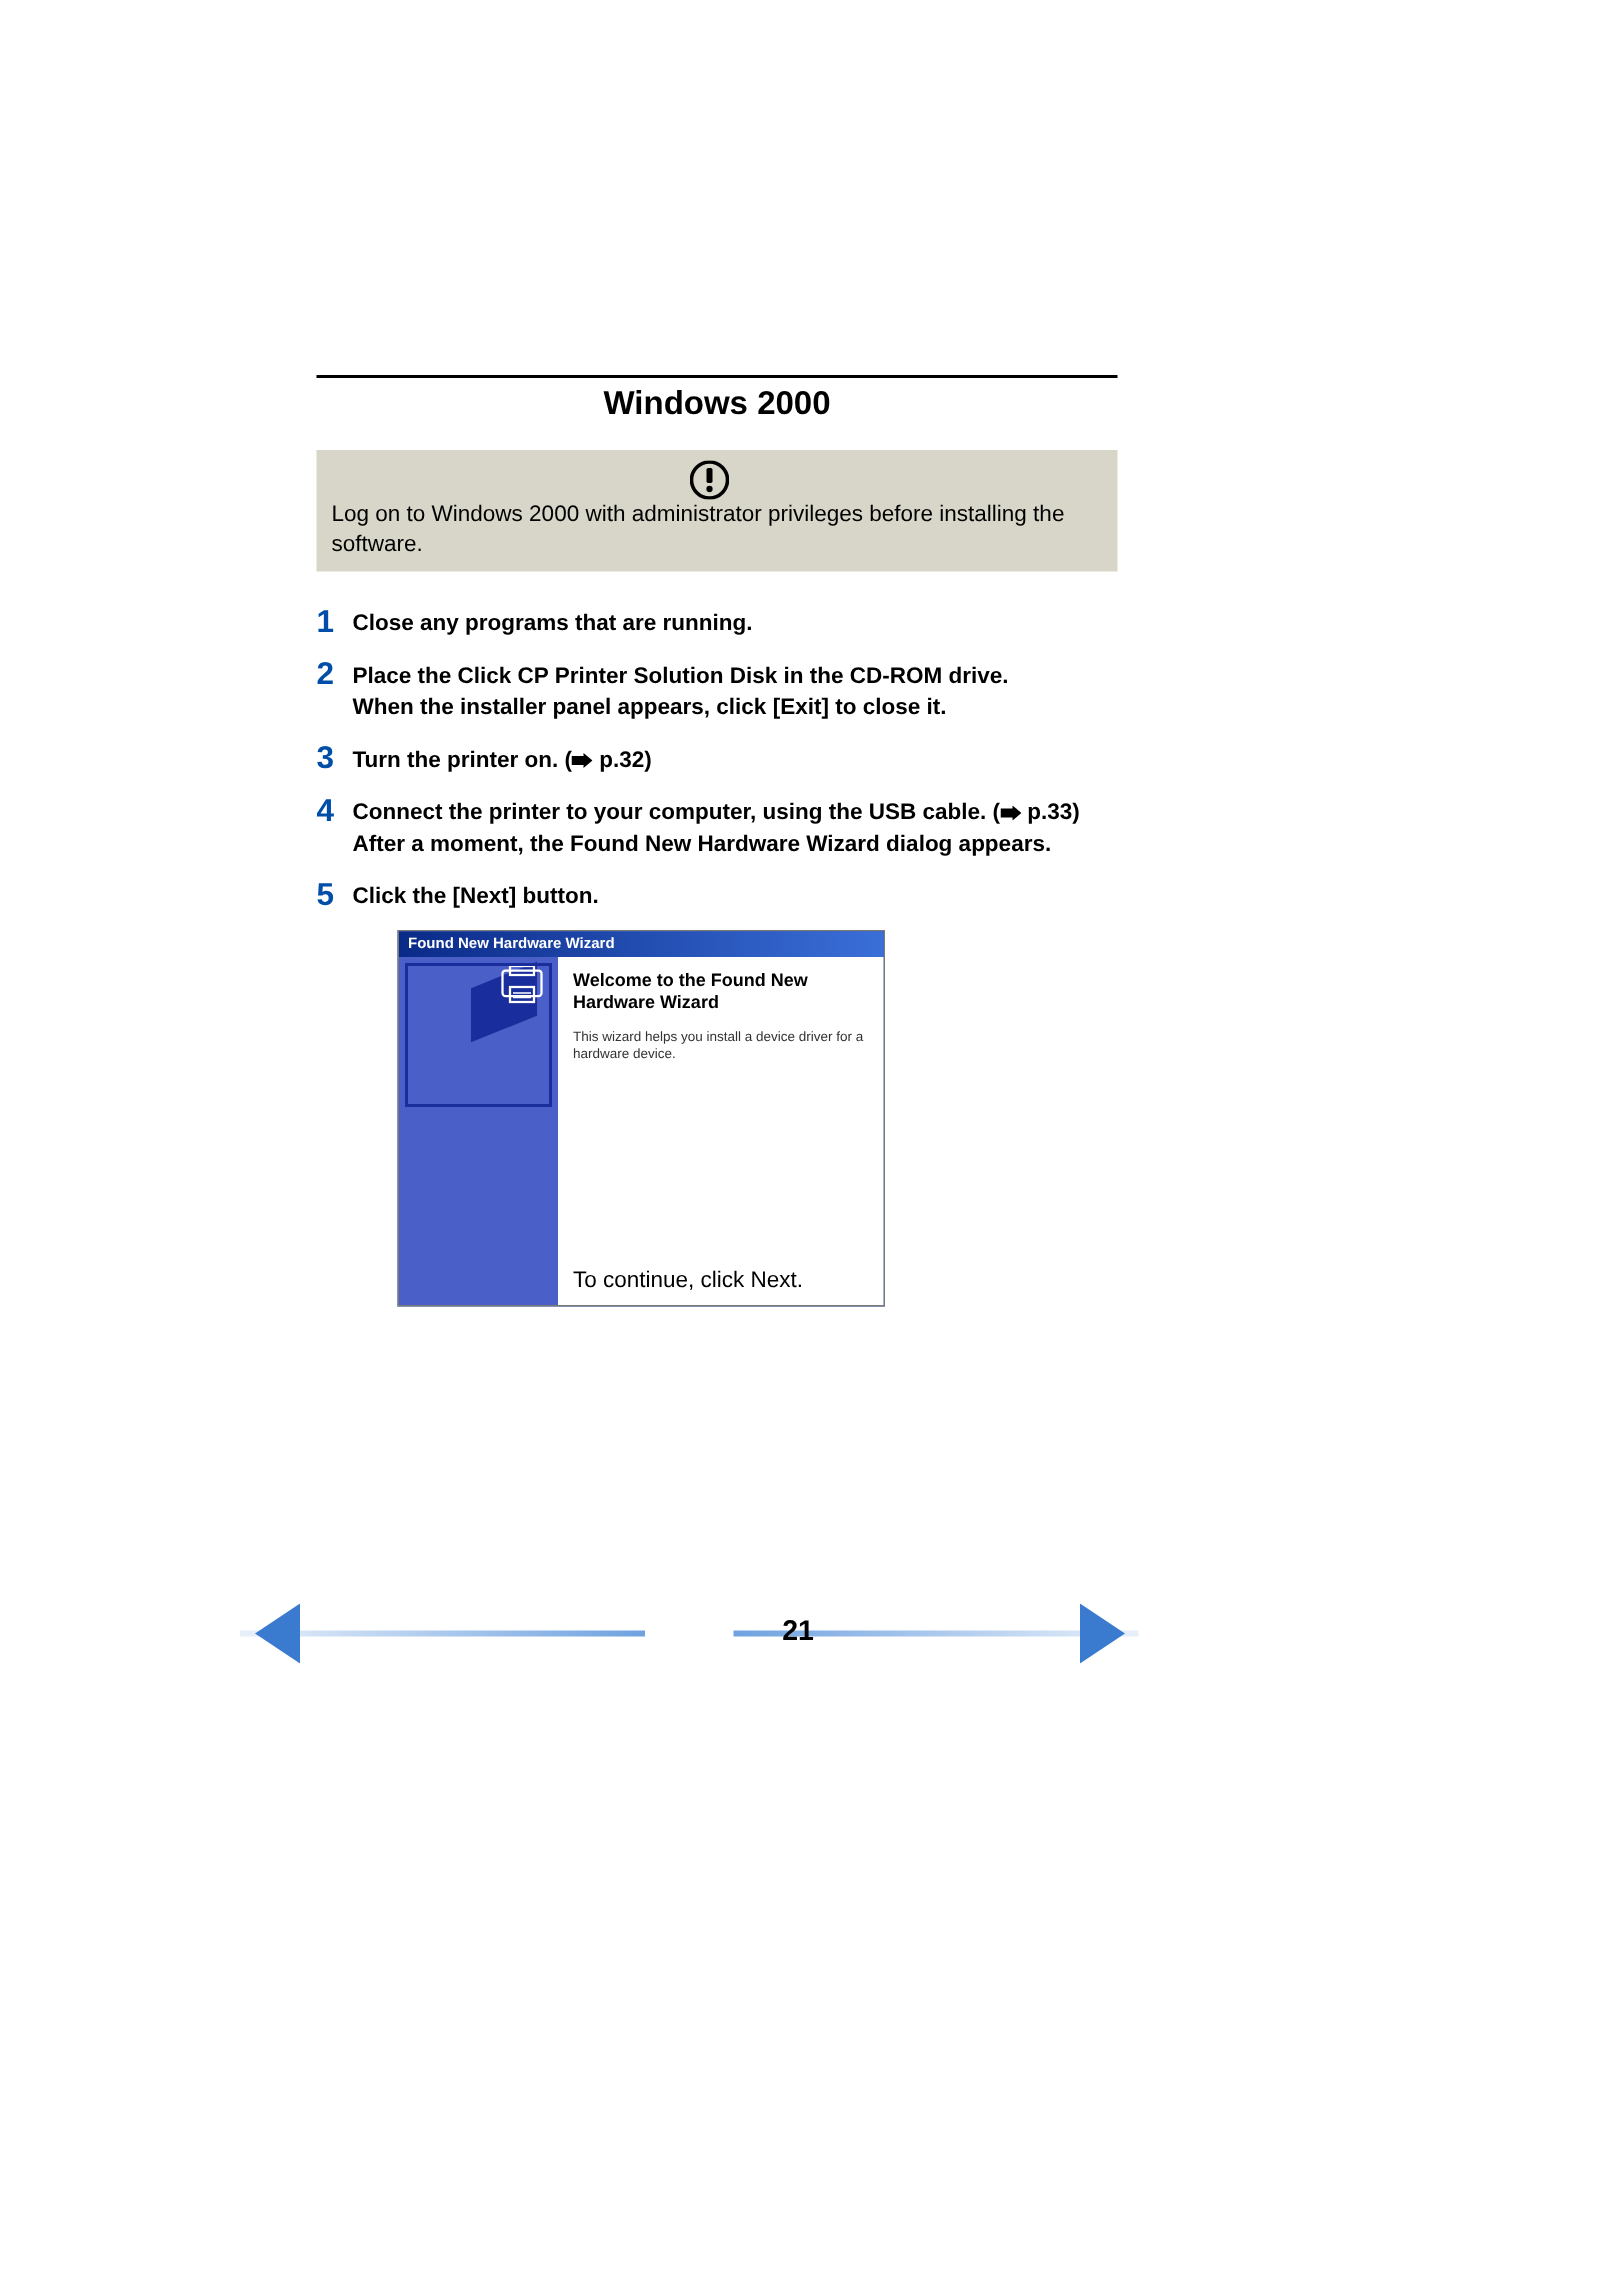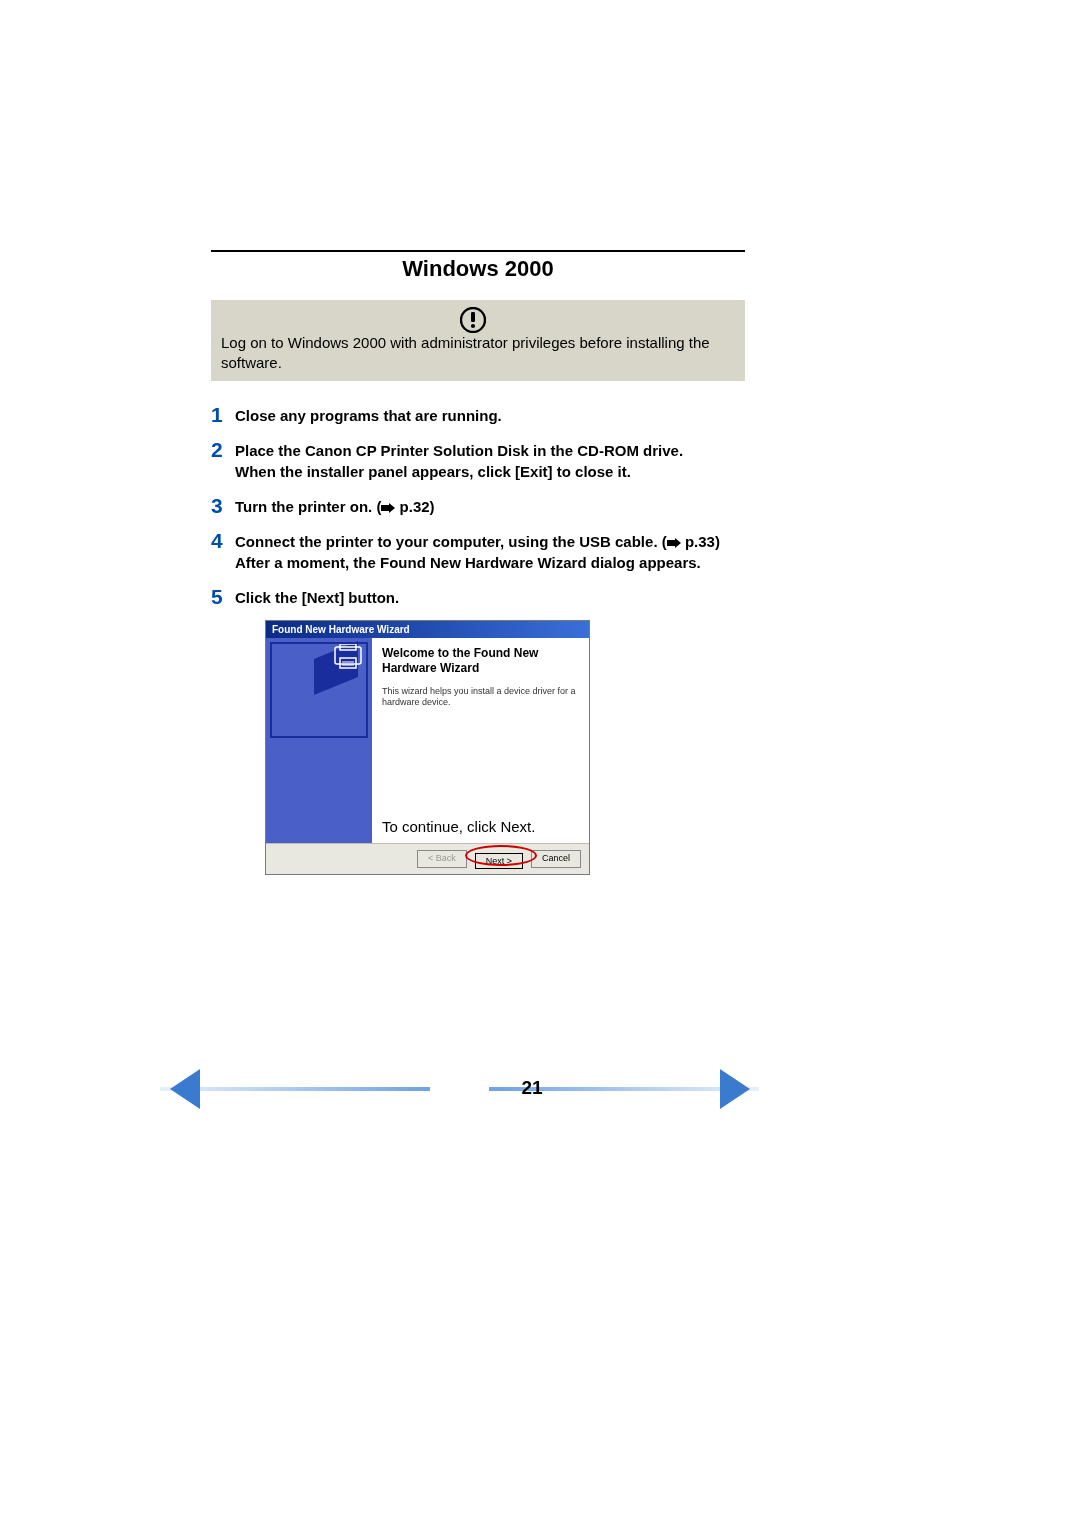--- a/index.html
+++ b/index.html
@@ -248,7 +248,7 @@
       <div class="step">
         <div class="step-num">2</div>
         <div class="step-body">
-          <span class="step-title">Place the Canon CP Printer Solution Disk in the CD-ROM drive.</span><br>
+          <span class="step-title">Place the Click CP Printer Solution Disk in the CD-ROM drive.</span><br>
           <span class="step-sub">When the installer panel appears, click [Exit] to close it.</span>
         </div>
       </div>

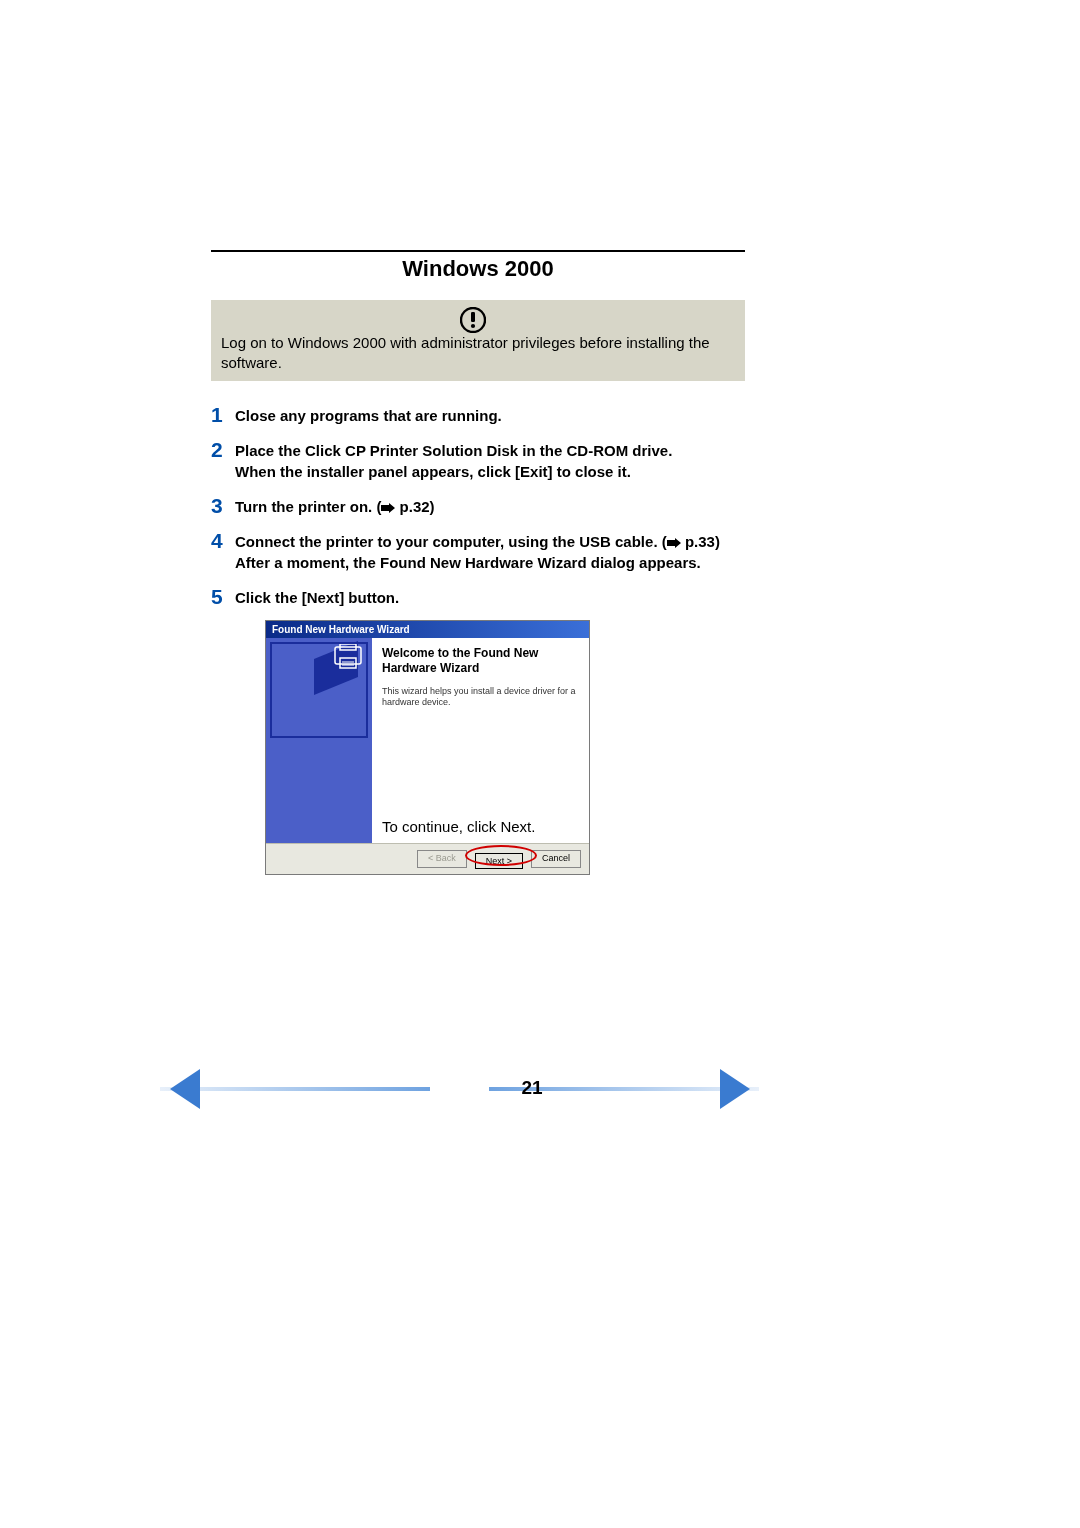--- a/index.html
+++ b/index.html
@@ -96,7 +96,7 @@
   .wizard-body {
     display: flex;
     background: #fff;
-    height: 205px;
+    height: 232px;
   }
   .wizard-side {
     width: 106px;

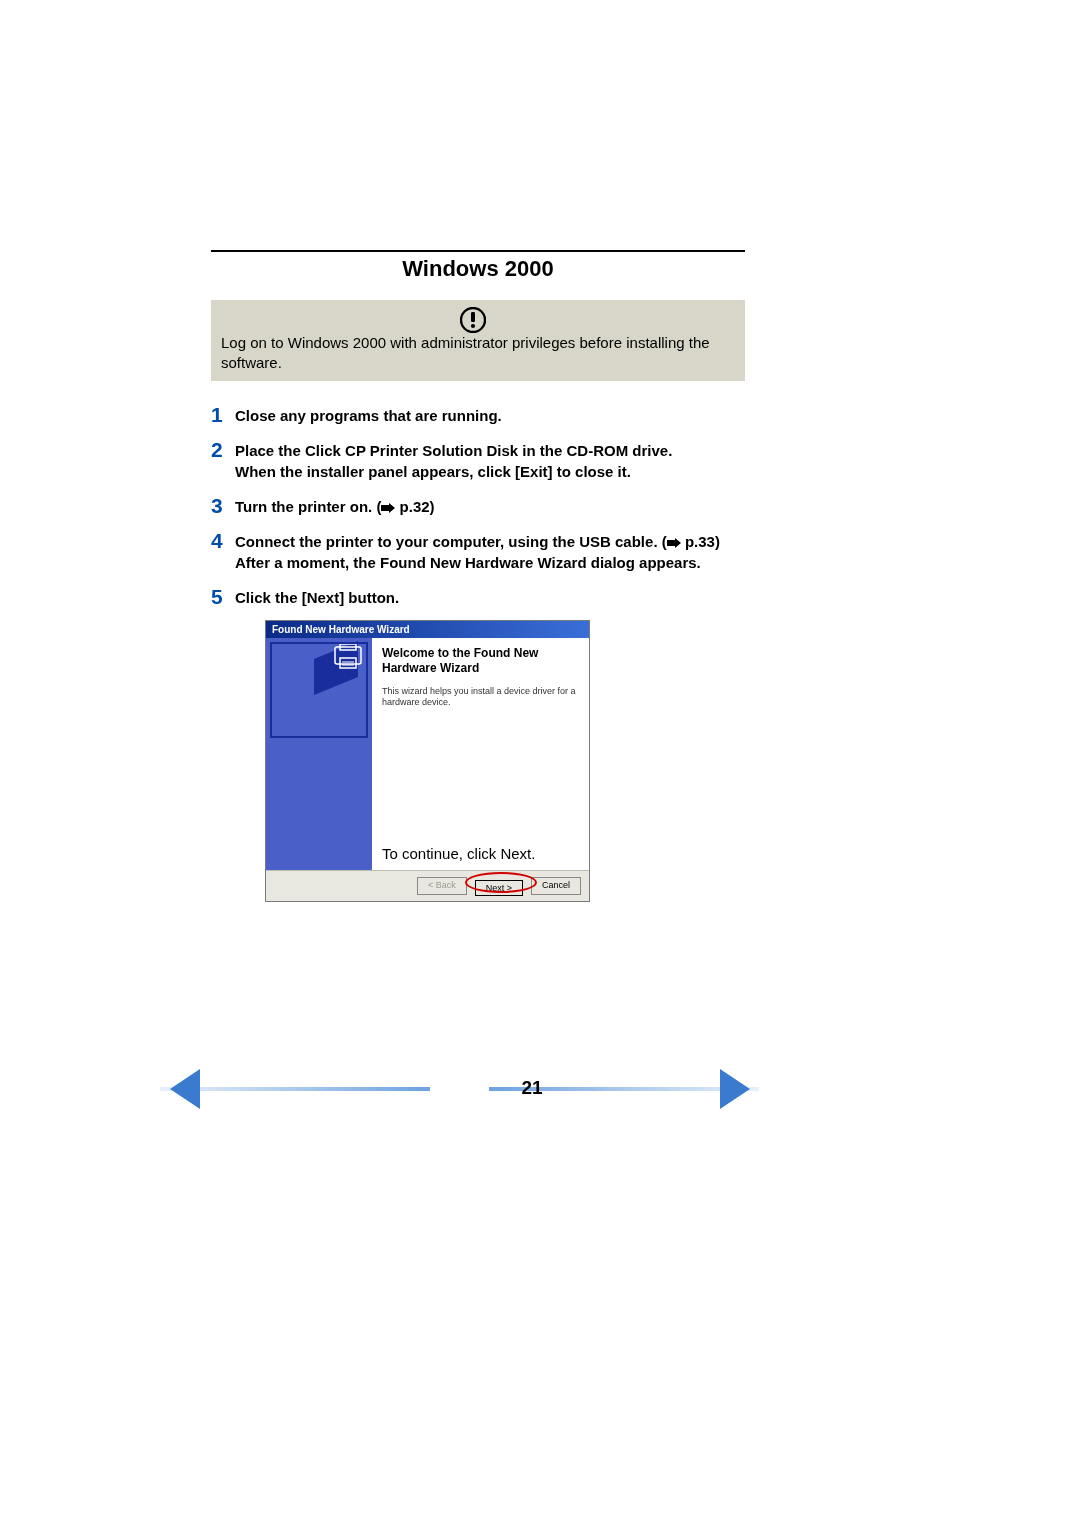--- a/index.html
+++ b/index.html
@@ -304,14 +304,6 @@
             <div class="wizard-continue">To continue, click Next.</div>
           </div>
         </div>
-        <div class="wizard-footer">
-          <span class="wizard-btn disabled">&lt; Back</span>
-          <span style="position:relative;">
-            <span class="wizard-btn next">Next &gt;</span>
-            <span class="highlight-ellipse"></span>
-          </span>
-          <span class="wizard-btn">Cancel</span>
-        </div>
       </div>
 
     </div>

